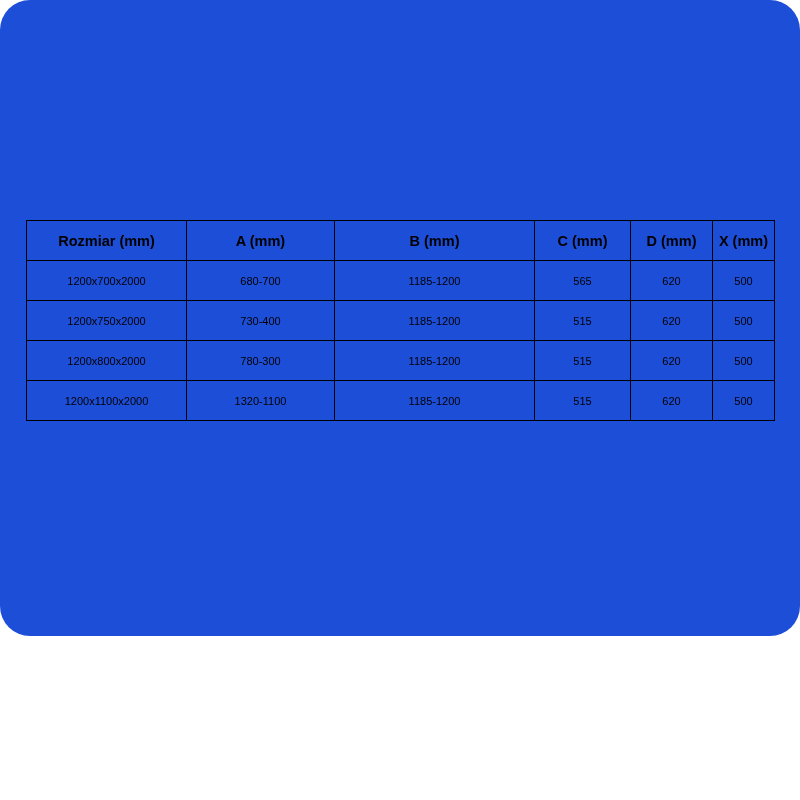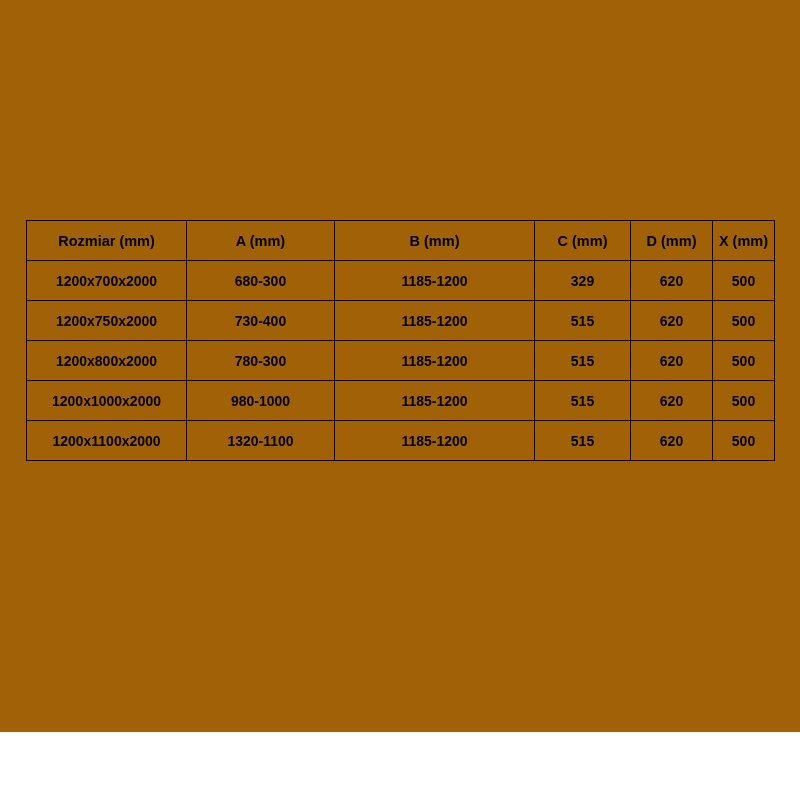--- a/index.html
+++ b/index.html
@@ -16,9 +16,10 @@
   }
   .page {
     width: 800px;
-    height: 732px;
+    height: 636px;
     position: relative;
-    background: #a16207;
+    background: #1d4ed8;
+    border-radius: 30px;
   }
   .table-wrap {
     position: absolute;

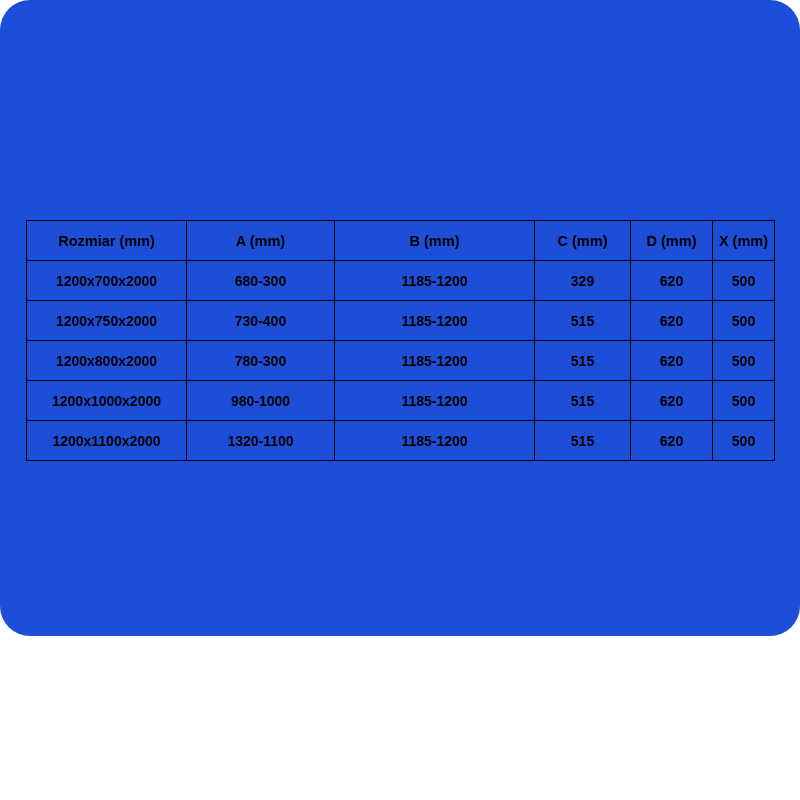--- a/index.html
+++ b/index.html
@@ -39,8 +39,8 @@
     padding: 0 4px;
     text-align: center;
     vertical-align: middle;
-    font-size: 14px;
-    font-weight: bold;
+    font-size: 11px;
+    font-weight: normal;
     color: #000000;
     white-space: nowrap;
     overflow: hidden;

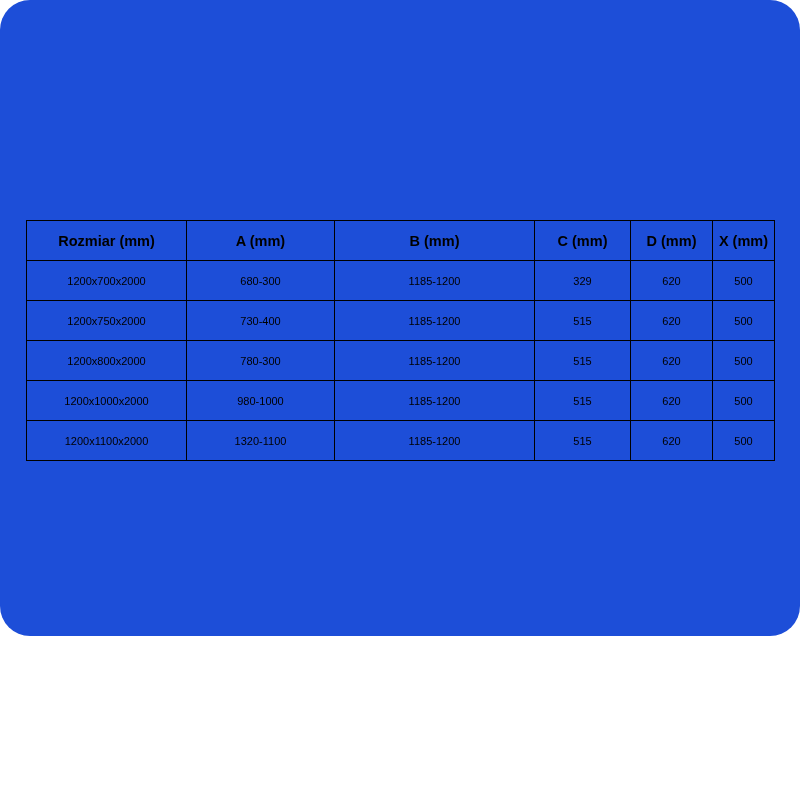--- a/index.html
+++ b/index.html
@@ -84,7 +84,7 @@
       <tbody>
         <tr>
           <td>1200x700x2000</td>
-          <td>680-300</td>
+          <td>680-700</td>
           <td>1185-1200</td>
           <td>329</td>
           <td>620</td>

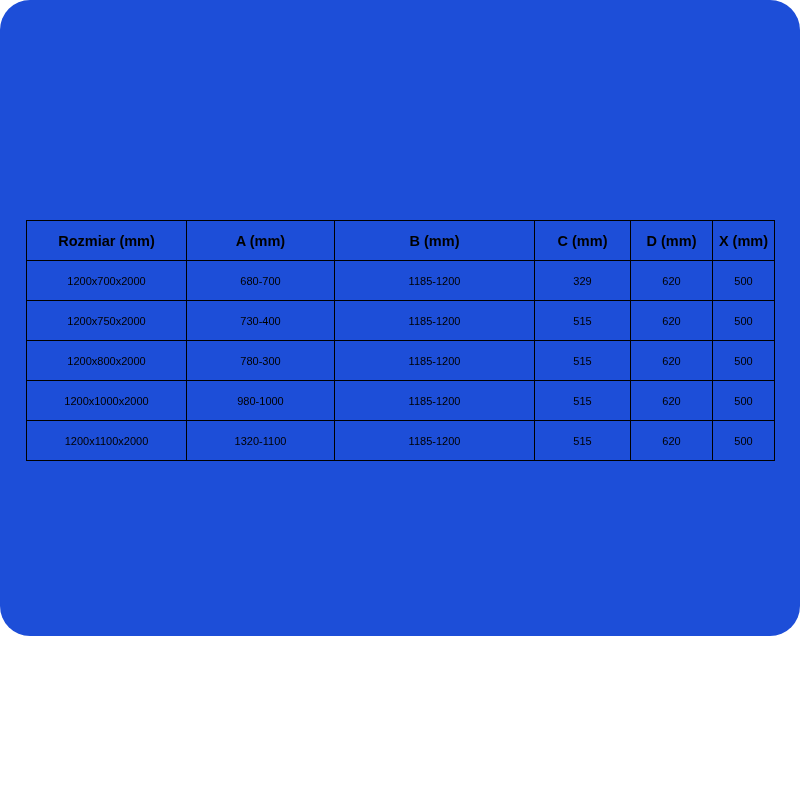--- a/index.html
+++ b/index.html
@@ -86,7 +86,7 @@
           <td>1200x700x2000</td>
           <td>680-700</td>
           <td>1185-1200</td>
-          <td>329</td>
+          <td>565</td>
           <td>620</td>
           <td>500</td>
         </tr>

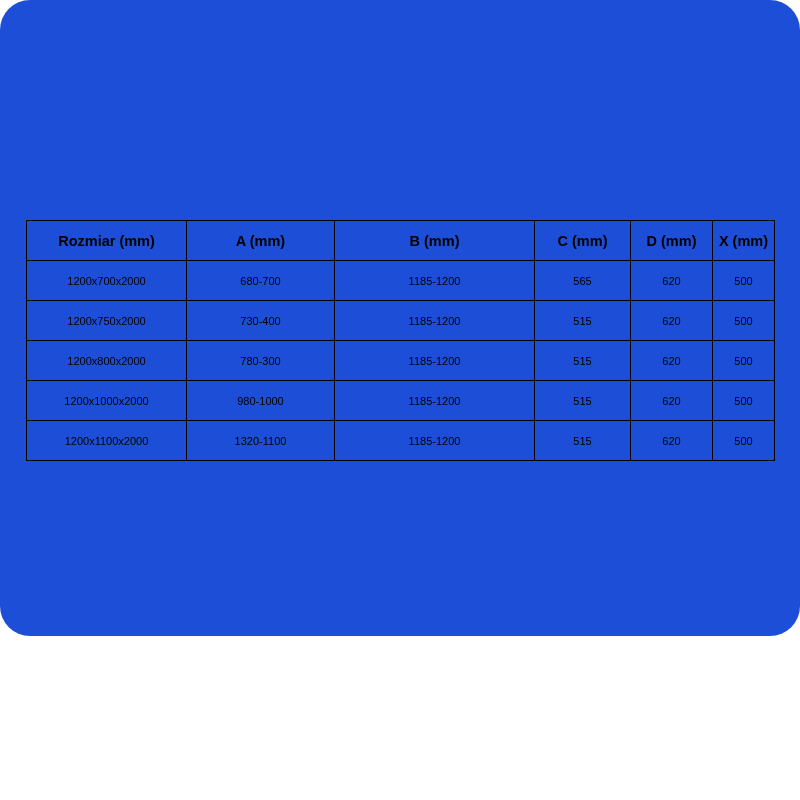--- a/index.html
+++ b/index.html
@@ -107,14 +107,6 @@
           <td>500</td>
         </tr>
         <tr>
-          <td>1200x1000x2000</td>
-          <td>980-1000</td>
-          <td>1185-1200</td>
-          <td>515</td>
-          <td>620</td>
-          <td>500</td>
-        </tr>
-        <tr>
           <td>1200x1100x2000</td>
           <td>1320-1100</td>
           <td>1185-1200</td>

